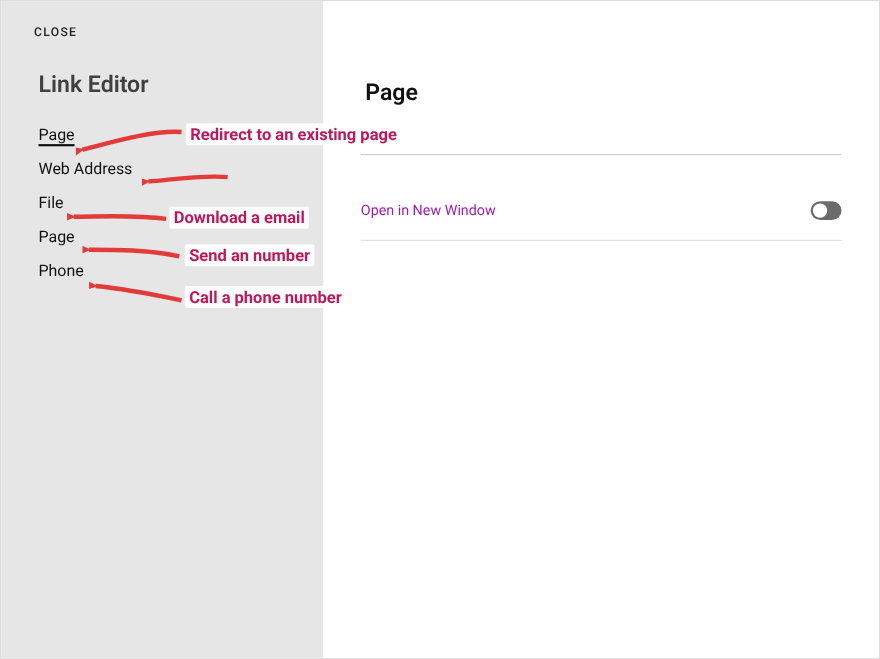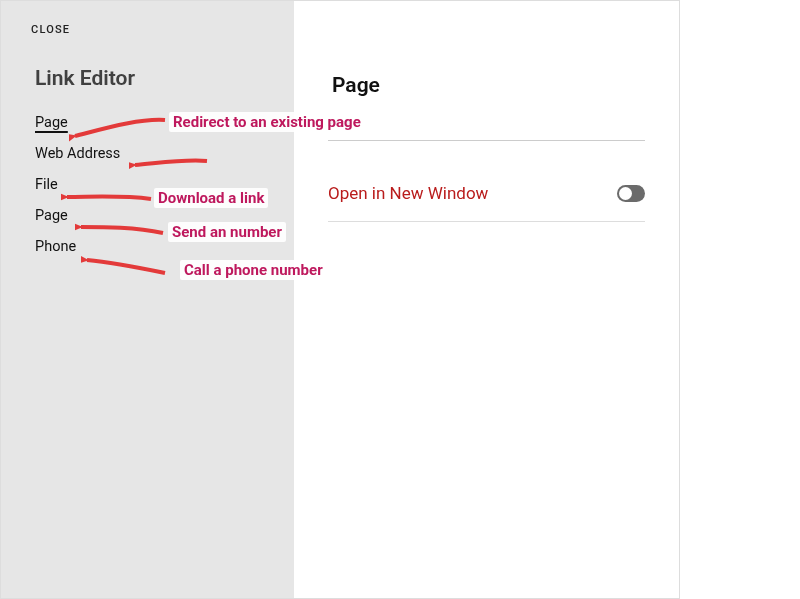--- a/index.html
+++ b/index.html
@@ -6,7 +6,7 @@
     html, body { width: 800px; height: 599px; font-family: -apple-system, BlinkMacSystemFont, "Segoe UI", Roboto, Helvetica, Arial, sans-serif; }
     .root {
       position: relative;
-      width: 680px;
+      width: 800px;
       height: 599px;
       background: #fff;
       display: flex;

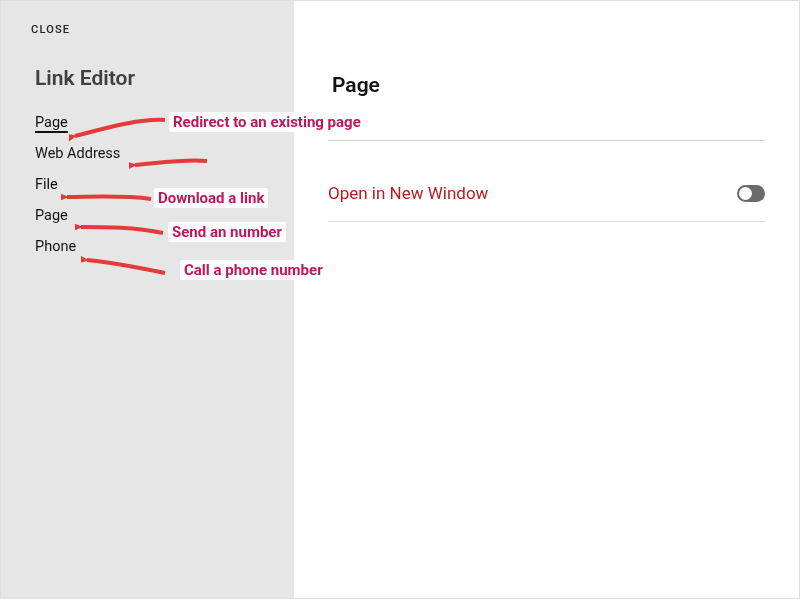--- a/index.html
+++ b/index.html
@@ -197,7 +197,7 @@
       <path d="M90,14 C60,10 30,12 6,12" stroke="#e33a3a" stroke-width="4" fill="none" marker-end="url(#ah3)"></path>
     </svg>
     <div class="anno" style="left:153px; top:187px;">
-      <span class="label">Download a link</span>
+      <span class="label">Download a email</span>
     </div>
 
     <svg class="arrow" style="left:74px; top:216px;" width="92" height="24" viewBox="0 0 92 24">

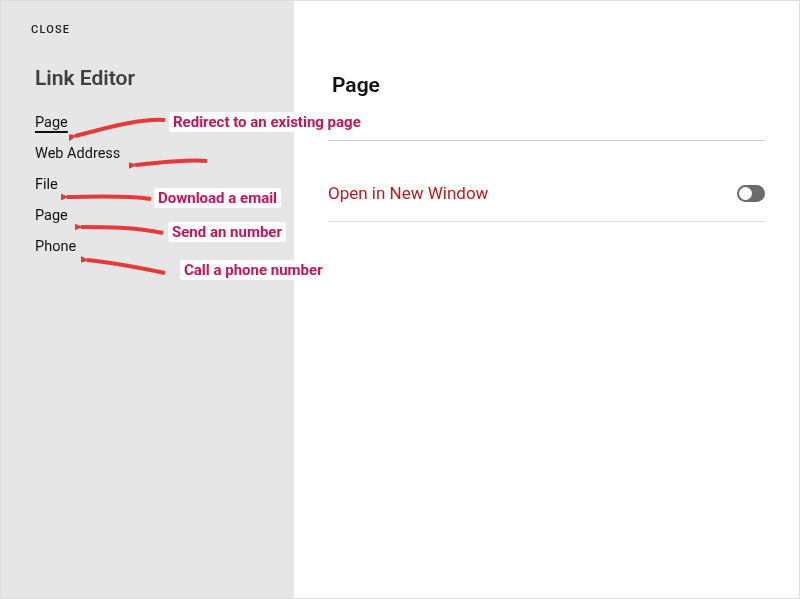--- a/index.html
+++ b/index.html
@@ -87,8 +87,8 @@
       padding-bottom: 18px;
     }
     .toggle-label {
-      font-size: 17px;
-      color: #b91c1c;
+      font-size: 13px;
+      color: #a21caf;
     }
     .toggle {
       width: 28px;

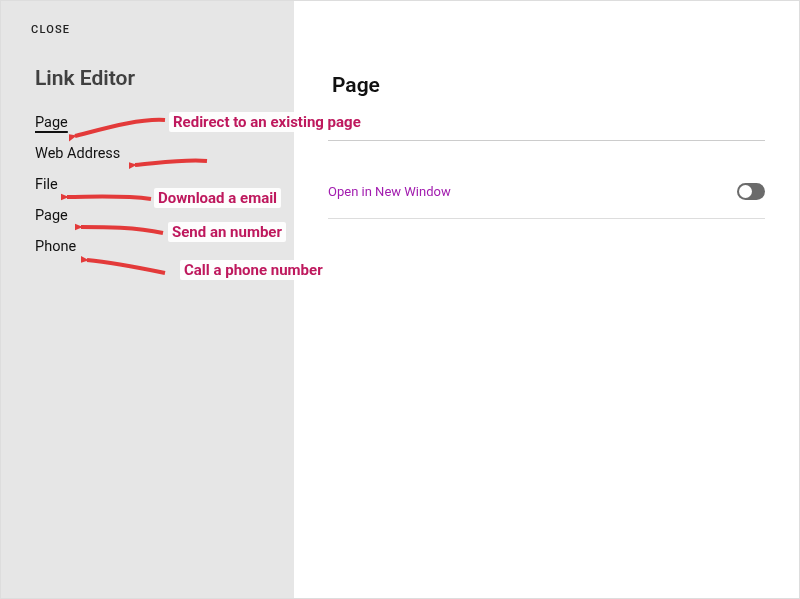--- a/index.html
+++ b/index.html
@@ -220,7 +220,7 @@
         </defs>
       <path d="M84,20 C55,14 28,9 6,7" stroke="#e33a3a" stroke-width="4" fill="none" marker-end="url(#ah5)"></path>
     </svg>
-    <div class="anno" style="left:167px; top:259px;margin-left:12px;">
+    <div class="anno" style="left:167px; top:259px;">
       <span class="label">Call a phone number</span>
     </div>
 

